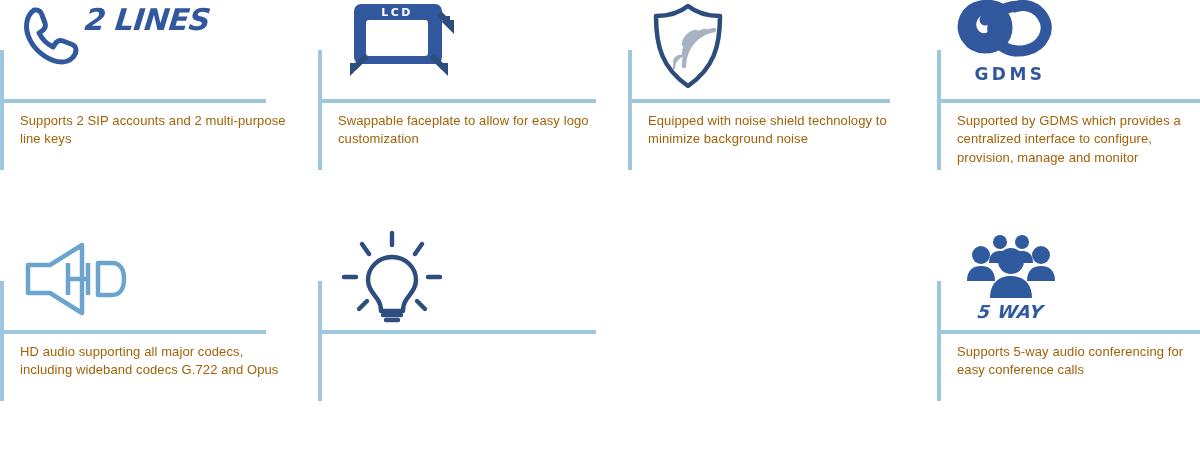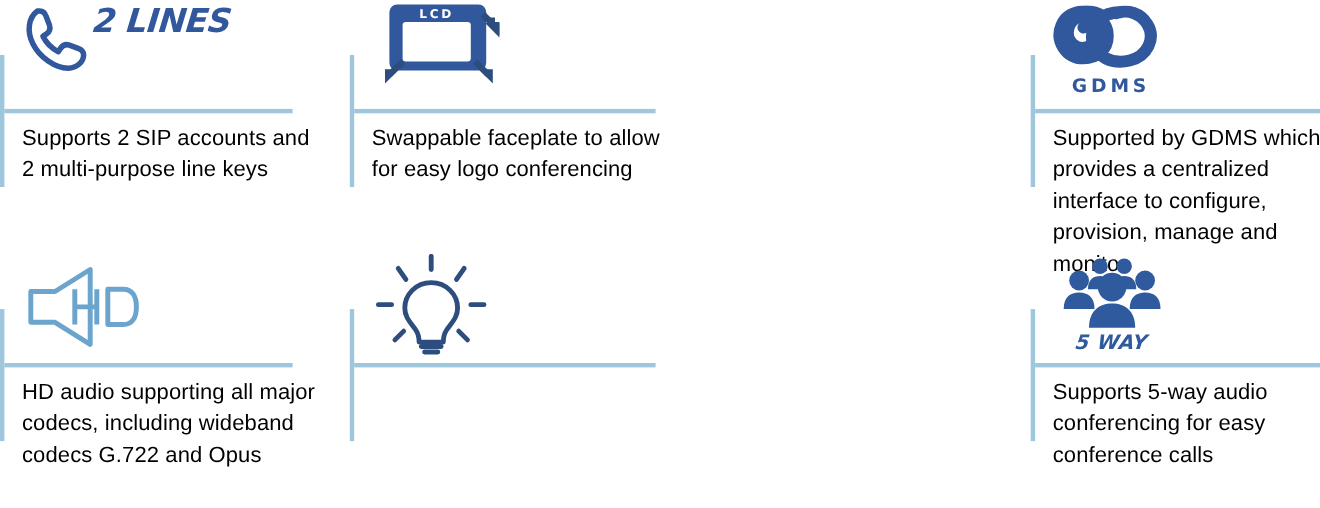--- a/index.html
+++ b/index.html
@@ -171,7 +171,7 @@
     <div class="feature col-4">
       <div class="vrule"></div>
       <div class="hrule"></div>
-      <div class="icon-wrap stack" style="top:0;height:94px;justify-content:center;">
+      <div class="icon-wrap stack" style="top:0;height:94px;">
         <span>
           <svg width="106" height="62" viewBox="0 0 106 62">
             <path d="M46 10 C34 2, 14 4, 8 18 C2 32, 12 48, 28 48 C40 48, 50 40, 50 28 C50 20, 46 14, 40 11

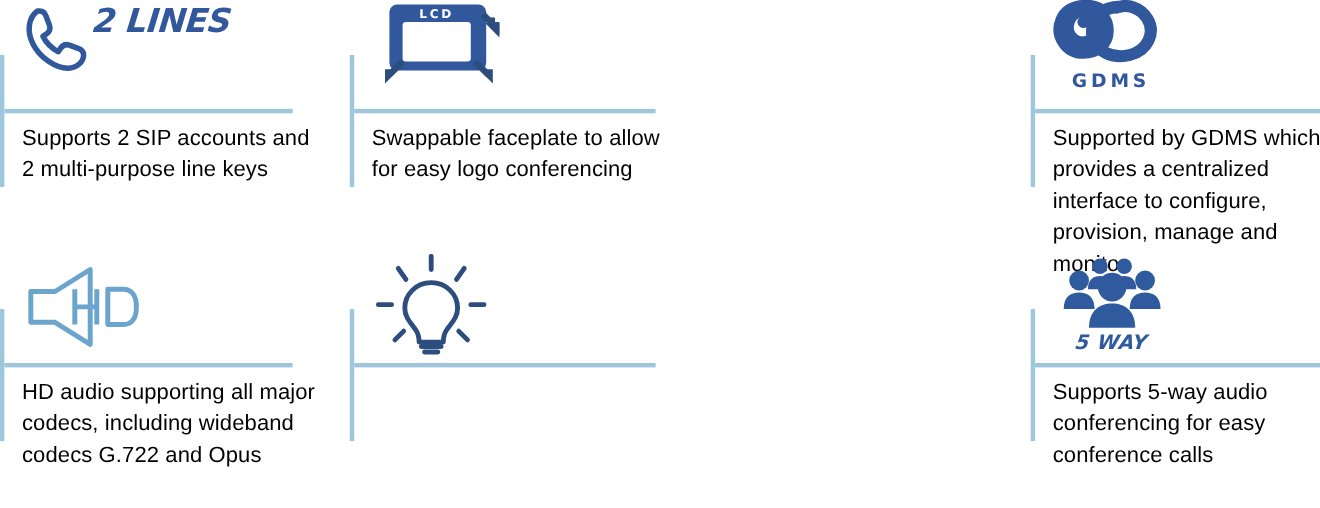--- a/index.html
+++ b/index.html
@@ -74,9 +74,9 @@
     left: 20px;
     top: 112px;
     width: 276px;
-    font-size: 20px;
+    font-size: 13px;
     line-height: 1.42;
-    color: #000000;
+    color: #a16207;
     letter-spacing: 0.1px;
   }
   .col-4 .desc { width: 250px; }

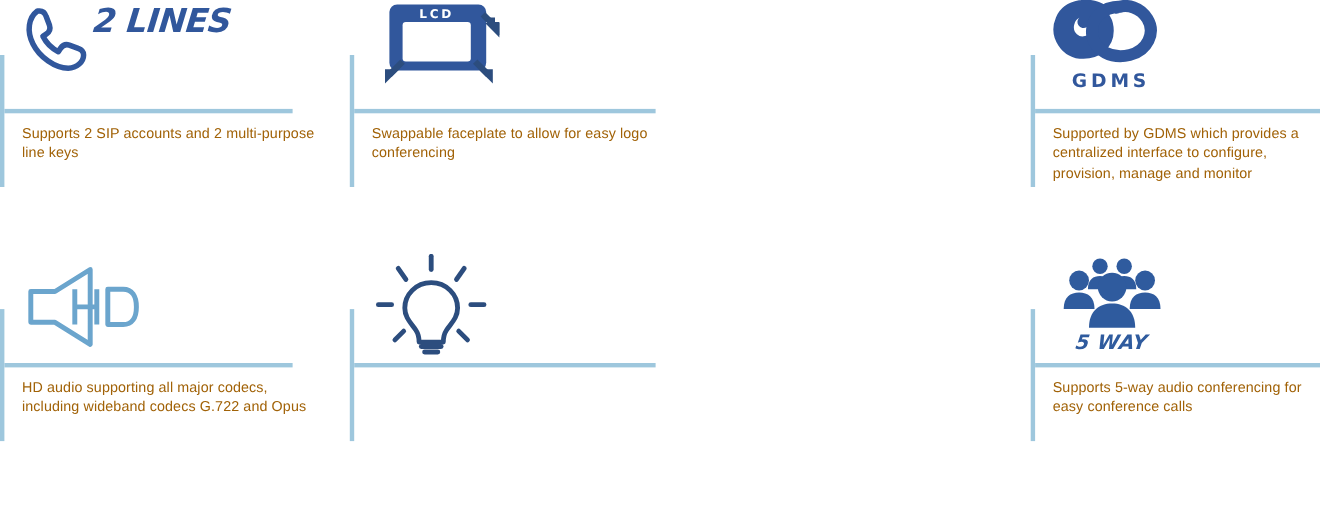--- a/index.html
+++ b/index.html
@@ -164,7 +164,7 @@
           </svg>
         </span>
       </div>
-      <div class="desc">Swappable faceplate to allow for easy logo conferencing</div>
+      <div class="desc">Swappable faceplate to allow for easy logo customization</div>
     </div>
 
 

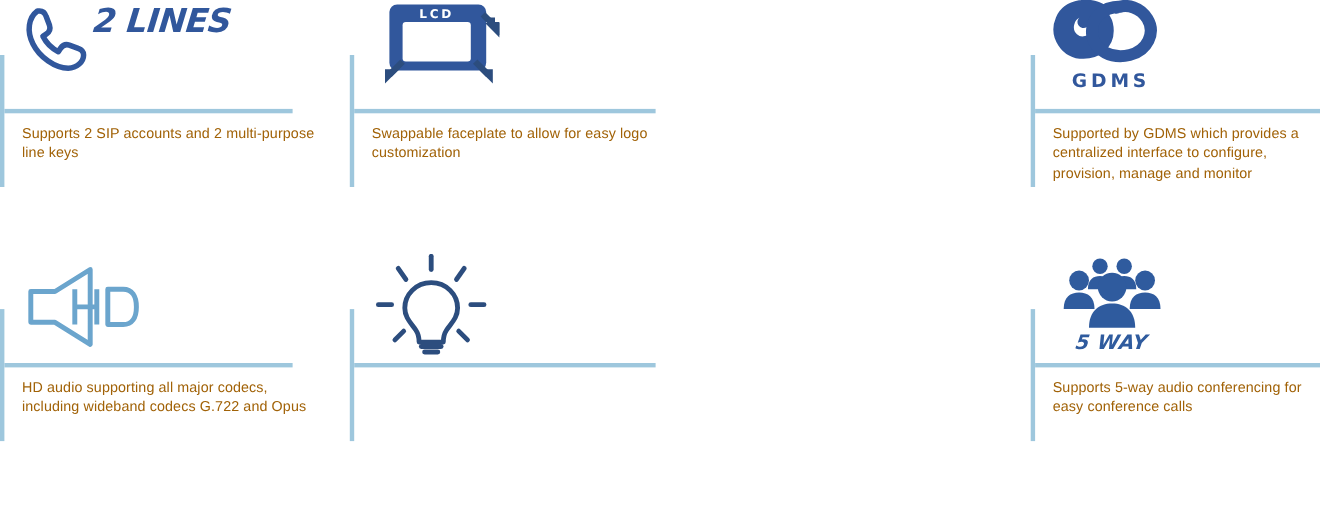--- a/index.html
+++ b/index.html
@@ -167,6 +167,27 @@
       <div class="desc">Swappable faceplate to allow for easy logo customization</div>
     </div>
 
+    <div class="feature col-3">
+      <div class="vrule"></div>
+      <div class="hrule"></div>
+      <div class="icon-wrap">
+        <span>
+          <svg width="80" height="92" viewBox="0 0 80 92">
+            <path d="M40 4 C30 12, 16 14, 8 14 C8 44, 14 66, 40 84 C66 66, 72 44, 72 14 C64 14, 50 12, 40 4 Z" fill="none" stroke="#2c4d7e" stroke-width="4.5" stroke-linejoin="round"></path>
+            <g fill="none" stroke="#a7b3c2" stroke-width="4.5" stroke-linecap="round">
+              <path d="M36 42 A14 14 0 0 1 48 30"></path>
+              <path d="M36 53 A25 25 0 0 1 57 29"></path>
+              <path d="M36 64 A36 36 0 0 1 66 28"></path>
+            </g>
+            <g fill="none" stroke="#a7b3c2" stroke-width="2.4" stroke-linecap="round">
+              <path d="M26 60 A7 7 0 0 1 32 54"></path>
+              <path d="M26 66 A13 13 0 0 1 37 53"></path>
+            </g>
+          </svg>
+        </span>
+      </div>
+      <div class="desc">Equipped with noise shield technology to minimize background noise</div>
+    </div>
 
     <div class="feature col-4">
       <div class="vrule"></div>

